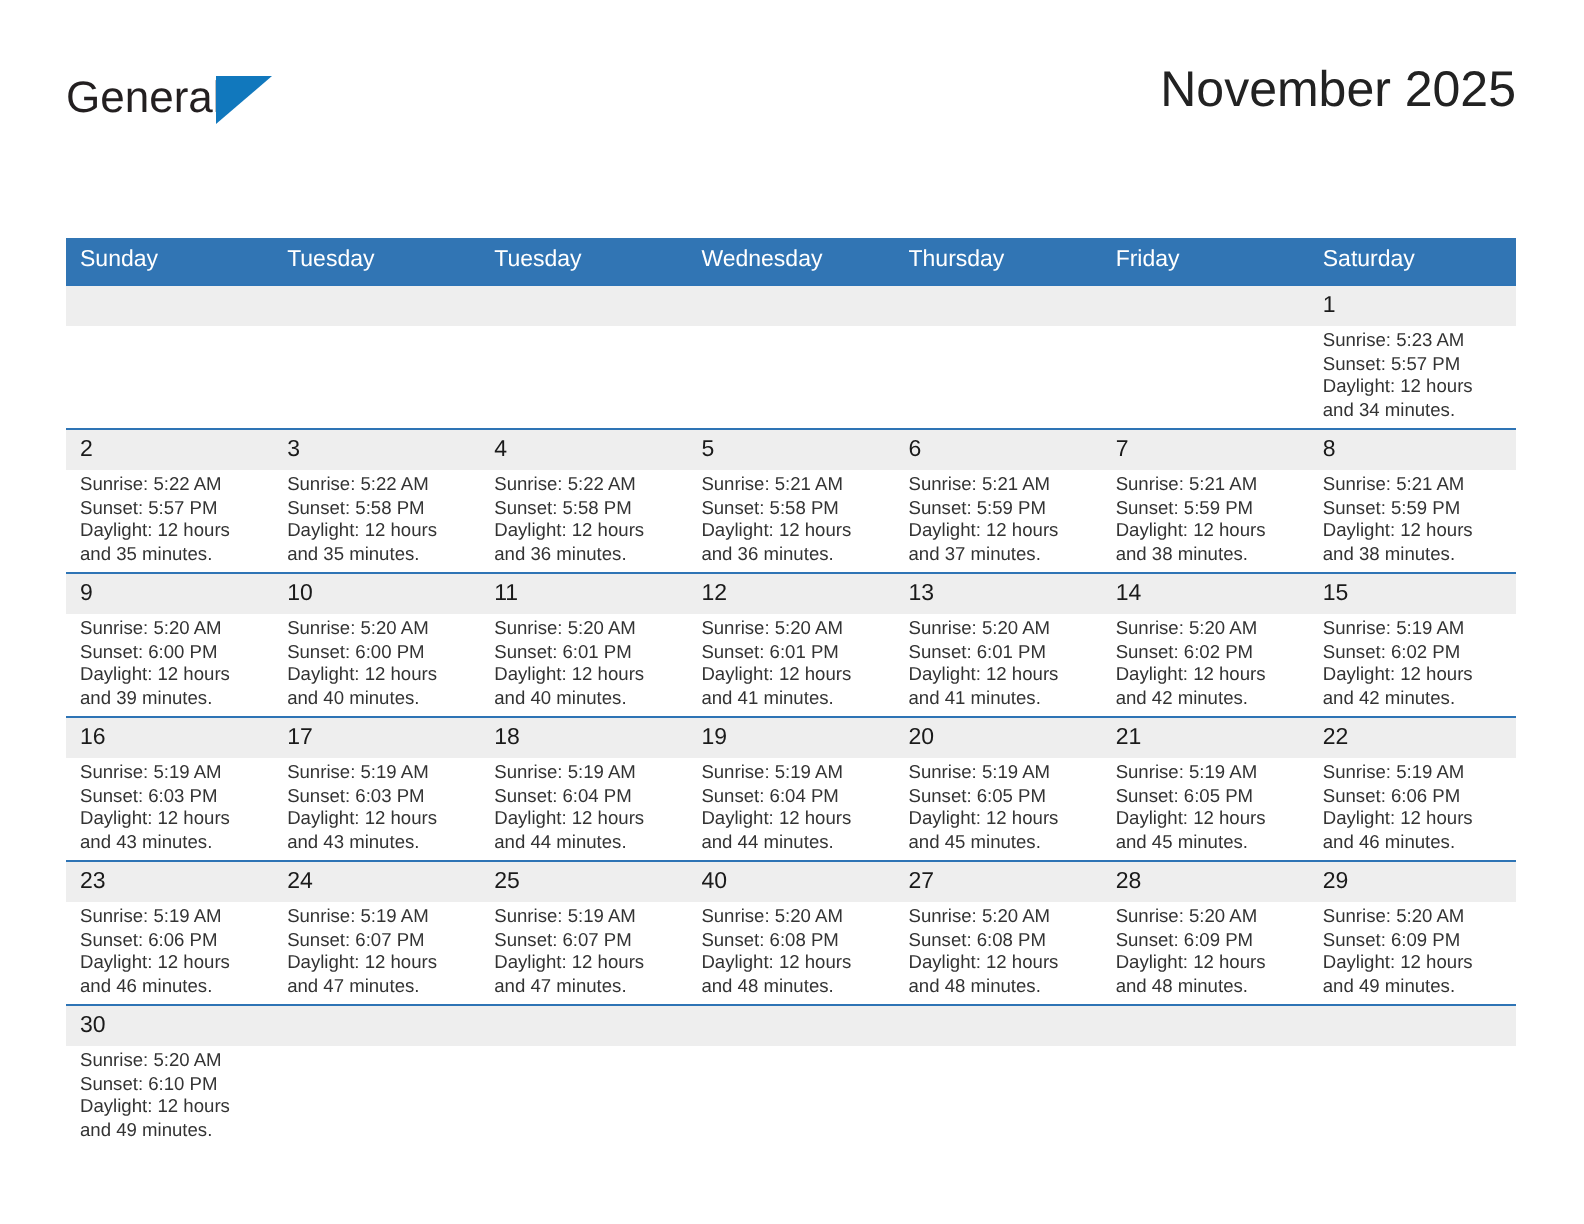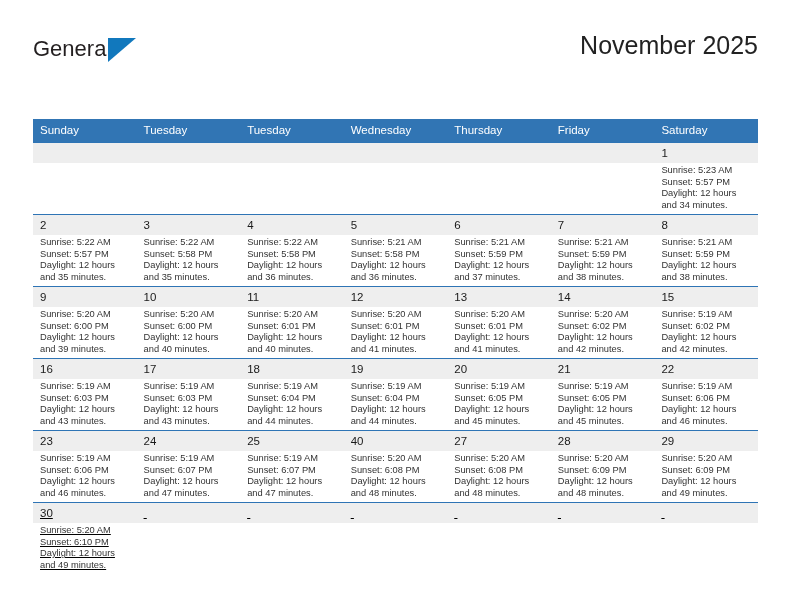--- a/index.html
+++ b/index.html
@@ -147,7 +147,6 @@
   }
   .calendar tr.last-row td {
     border-bottom: none;
-    text-decoration: underline;
   }
 </style>
 </head>

